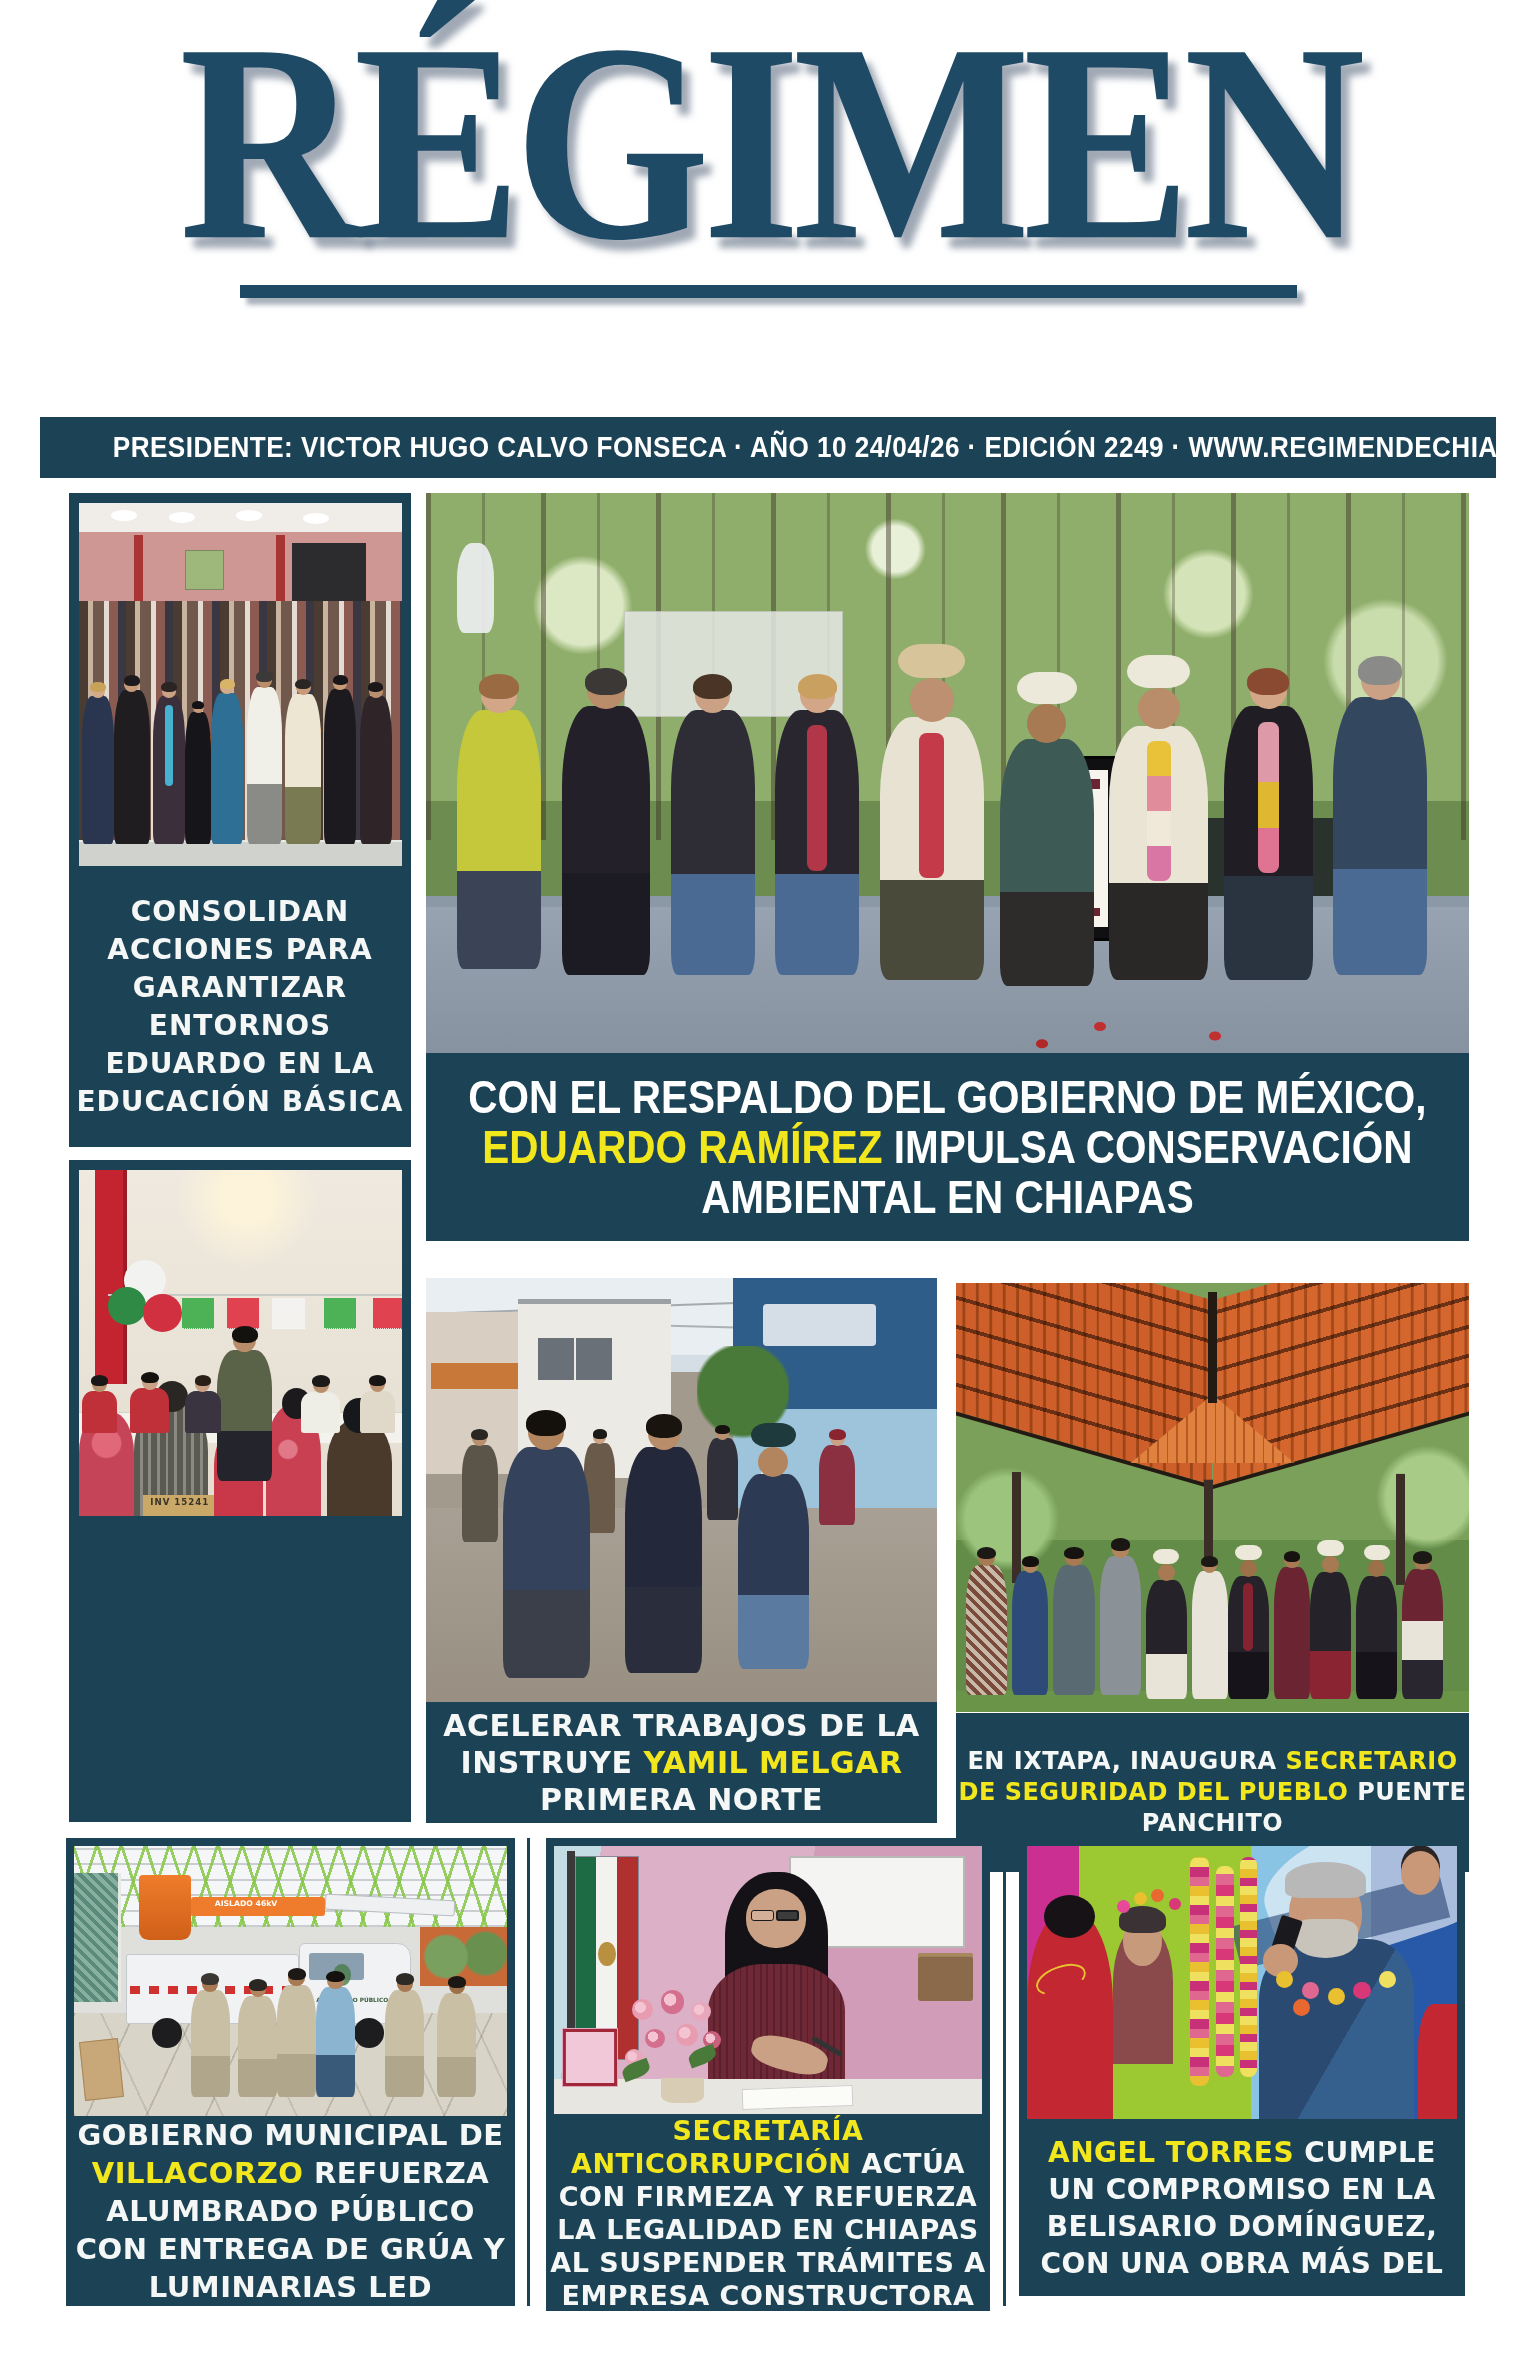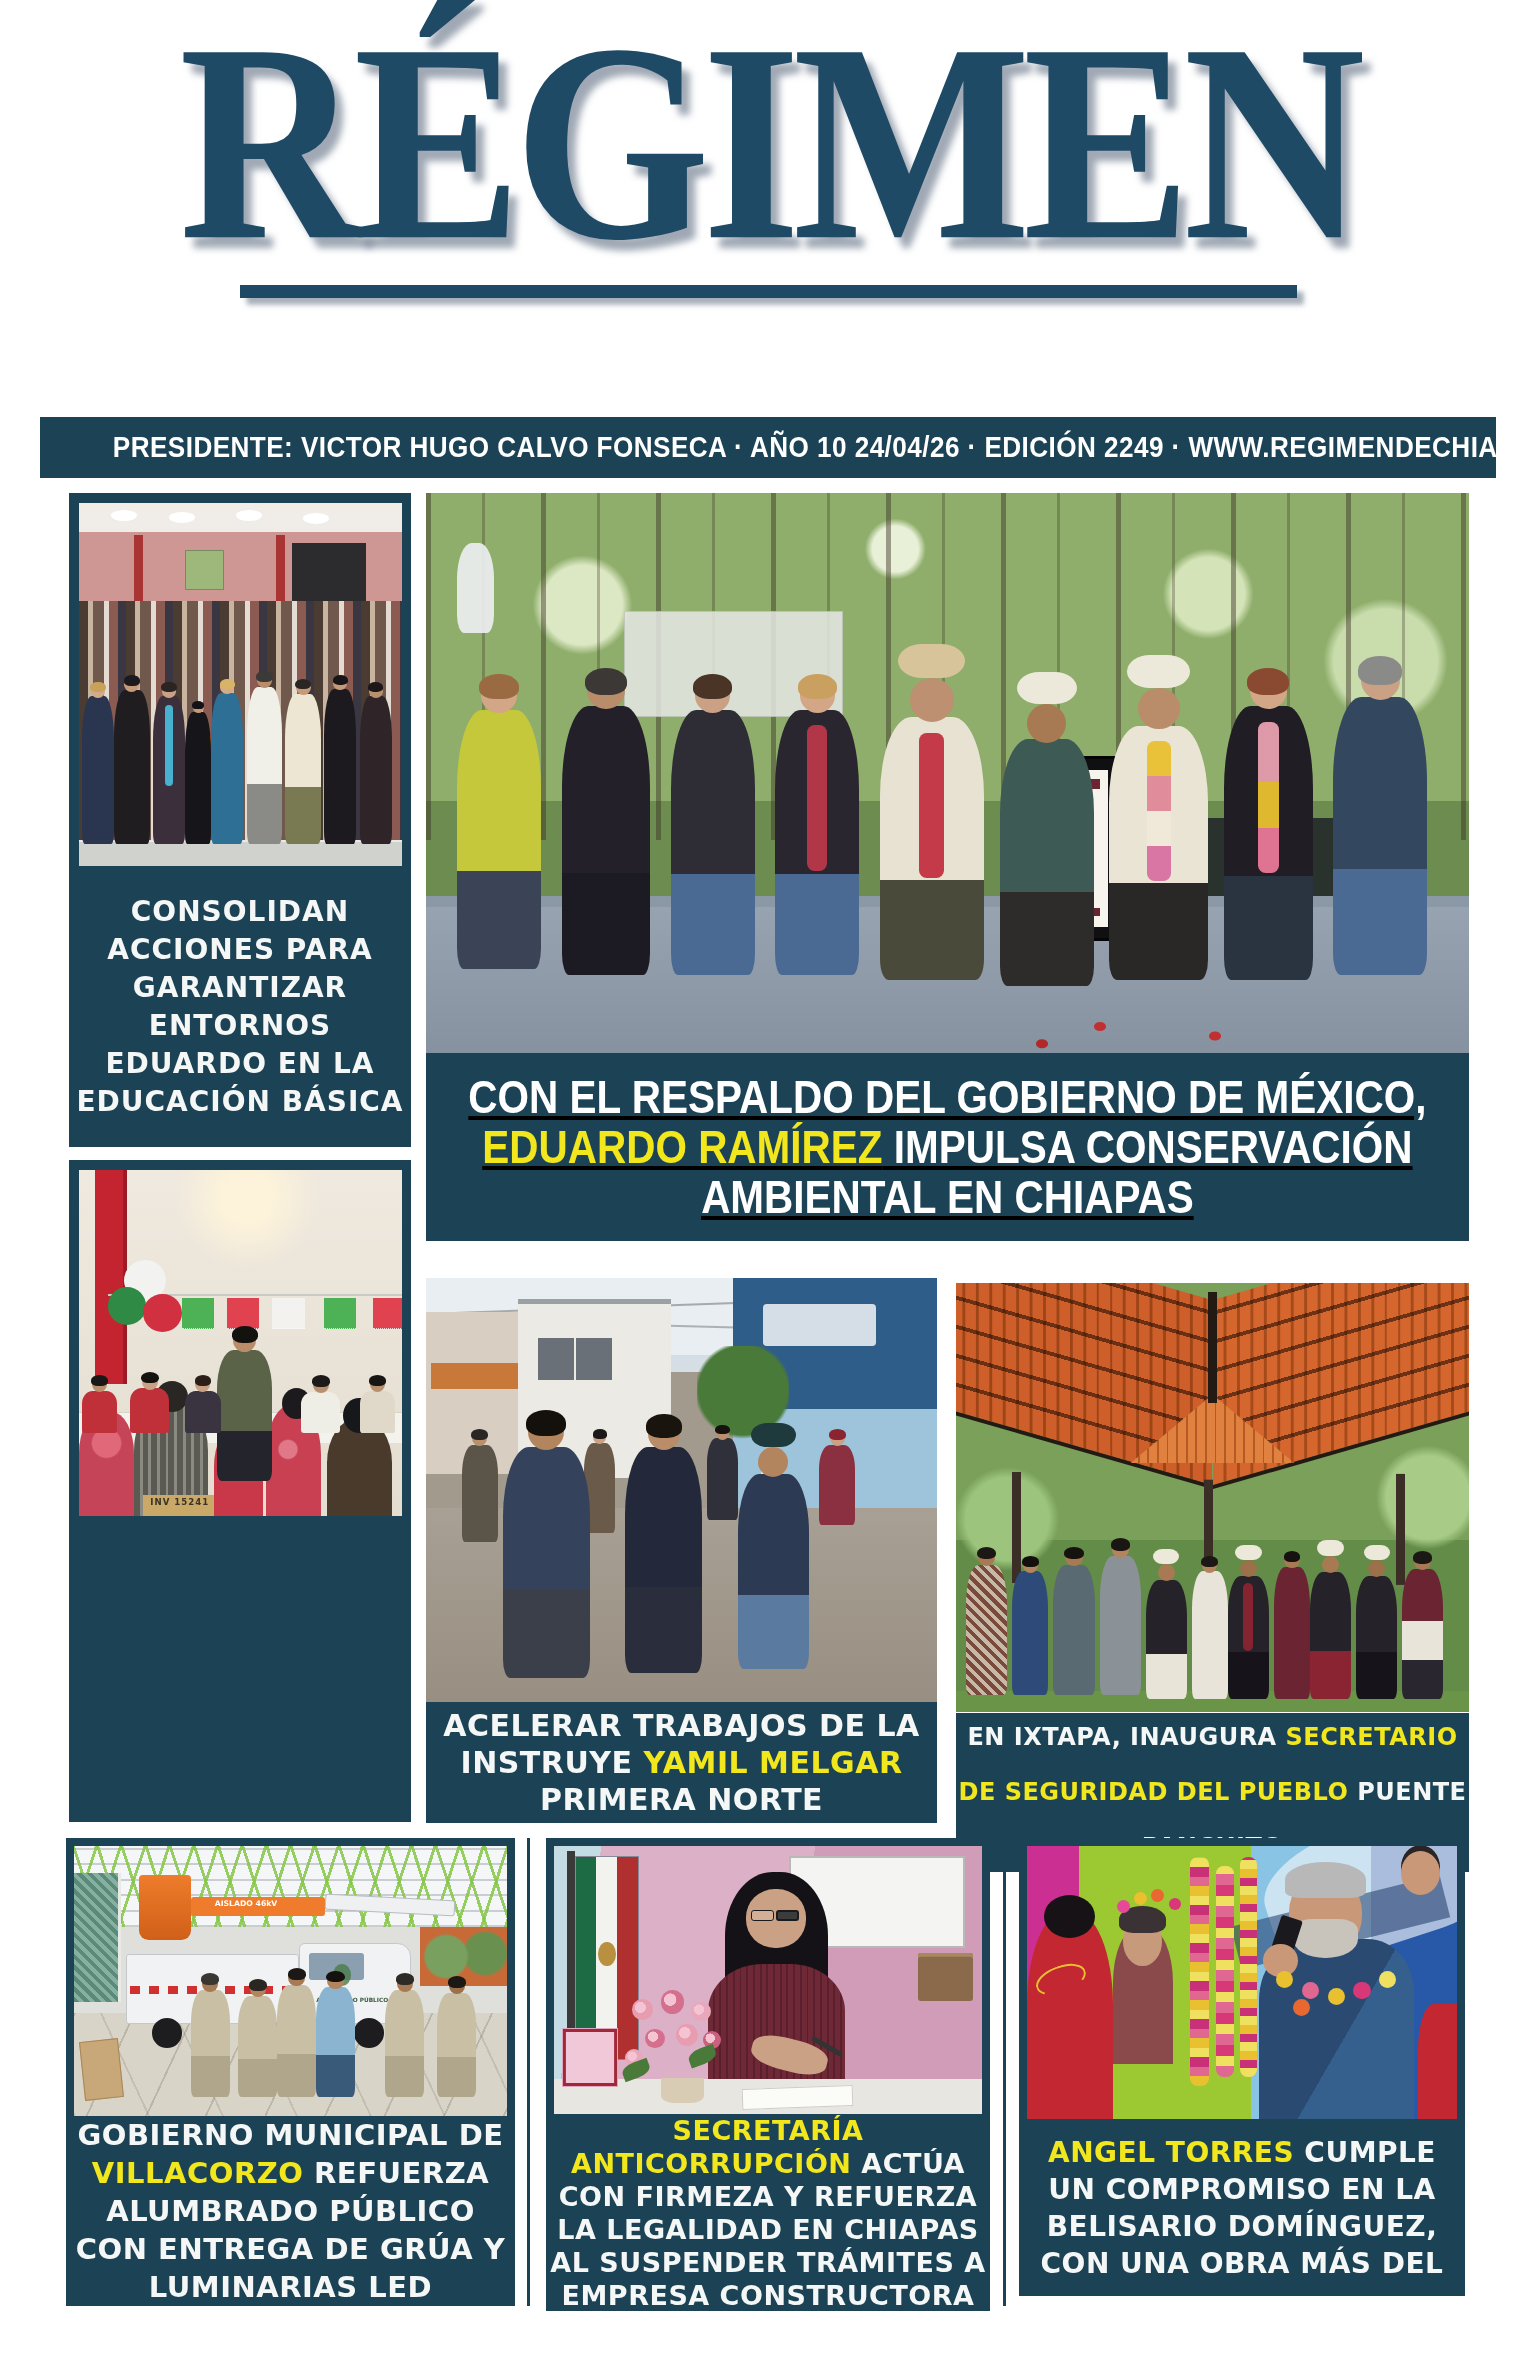--- a/index.html
+++ b/index.html
@@ -246,7 +246,7 @@
         </div>
       </div>
     </div>
-  <div class="hl-band" style="left:426px;top:1053px;width:1043px;height:188px;text-decoration:underline;">
+  <div class="hl-band" style="left:426px;top:1053px;width:1043px;height:188px;">
     <div class="hl-inner">
         <div class="cap-line"><span>CON EL RESPALDO DEL GOBIERNO DE MÉXICO,</span></div>
         <div class="cap-line"><span class="yl">EDUARDO RAMÍREZ</span><span> IMPULSA CONSERVACIÓN</span></div>

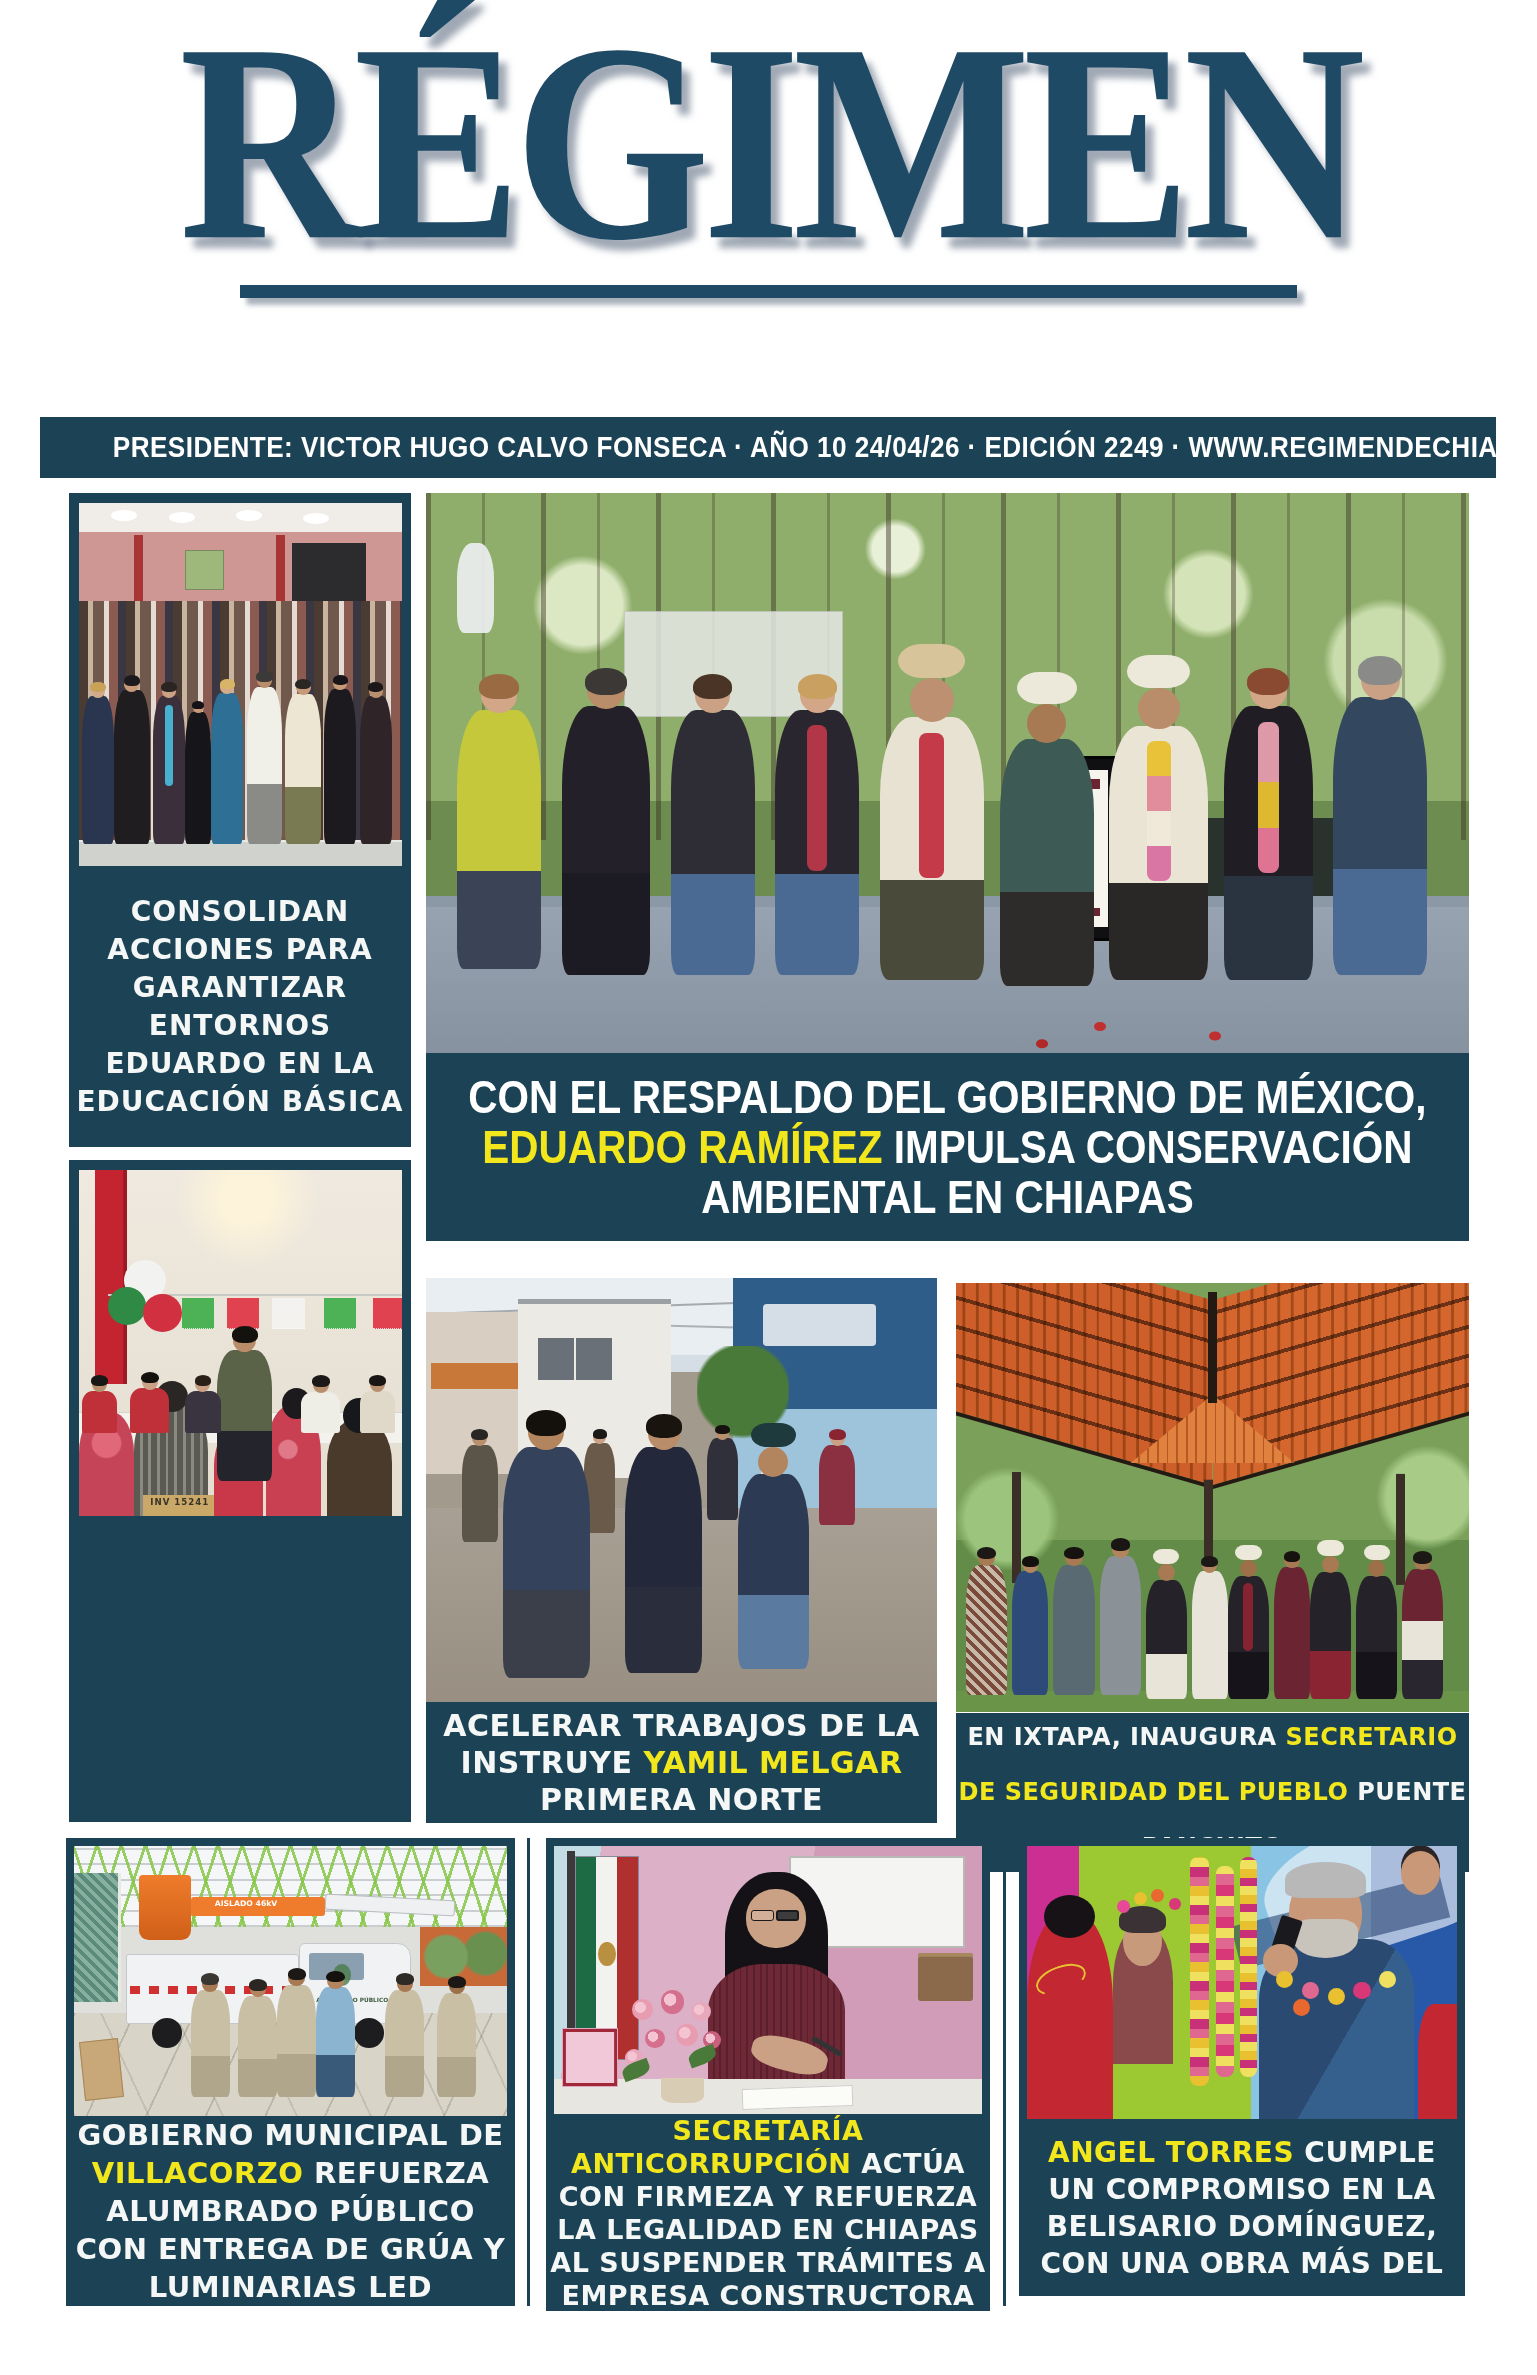--- a/index.html
+++ b/index.html
@@ -452,7 +452,7 @@
       </div>
       <div class="ab" style="left: 0px; bottom: 0px; width: 100%; height: 5%; background: rgb(106, 148, 72);"></div>
     </div>
-  <div class="cap cap-ix" style="left:956px;top:1713px;width:513px;height:159px;background:var(--navy);gap:24px;">
+  <div class="cap cap-ix" style="left:956px;top:1713px;width:513px;height:159px;background:var(--navy);">
       <div class="cap-line"><span>EN IXTAPA, INAUGURA </span><span class="yl">SECRETARIO</span></div>
       <div class="cap-line"><span class="yl">DE SEGURIDAD DEL PUEBLO</span><span> PUENTE</span></div>
       <div class="cap-line"><span>PANCHITO</span></div>

